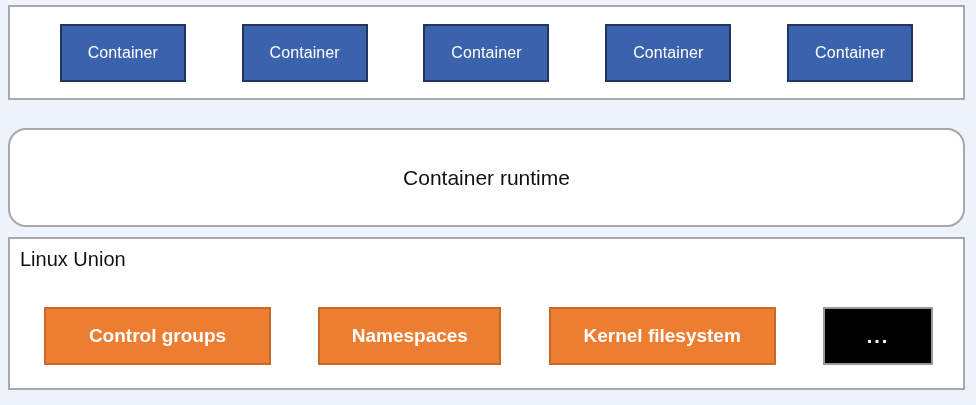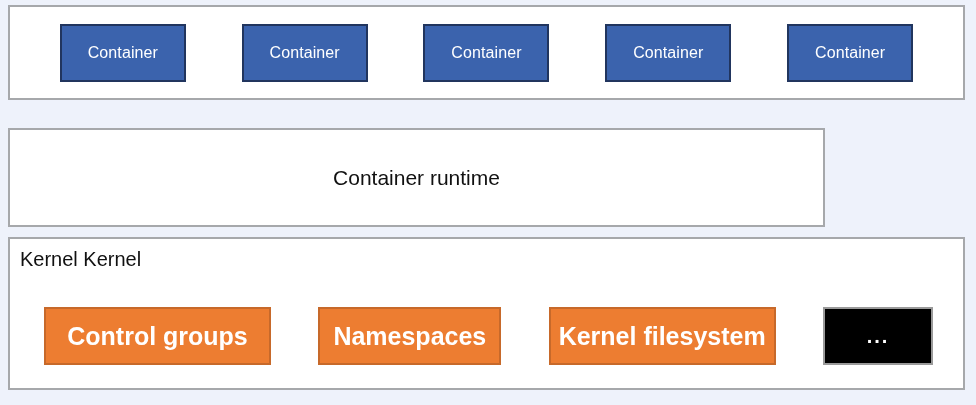--- a/index.html
+++ b/index.html
@@ -69,11 +69,12 @@
   #runtime-panel {
     left: 8px;
     top: 128px;
-    width: 817px;
+    width: 957px;
     height: 99px;
     display: flex;
     align-items: center;
     justify-content: center;
+    border-radius: 18px;
   }
   .runtime-label {
     font-size: 21px;

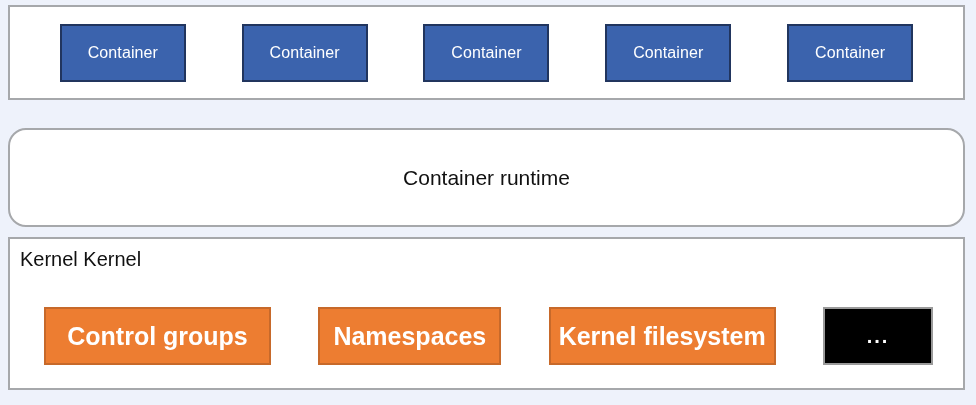--- a/index.html
+++ b/index.html
@@ -162,7 +162,7 @@
   </div>
 
   <div class="panel" id="kernel-panel">
-    <span class="kernel-title">Kernel Kernel</span>
+    <span class="kernel-title">Linux Union</span>
     <div class="kernel-row">
       <div class="kernel-box orange w-cgroups">
         <span>Control groups</span>

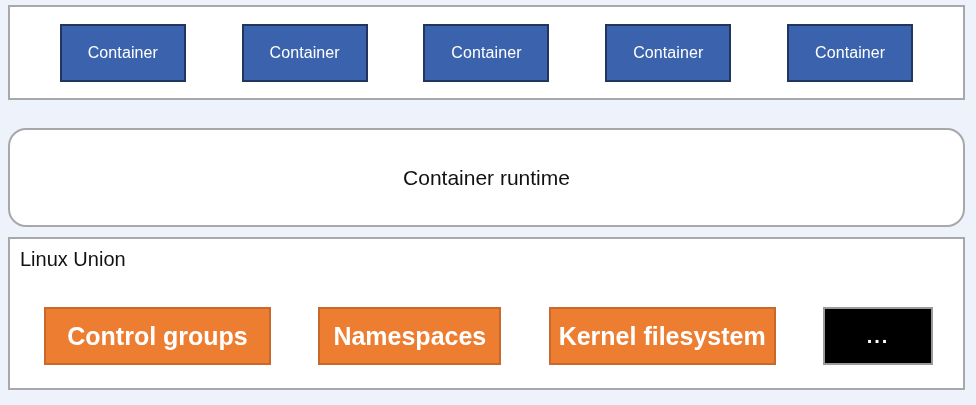--- a/index.html
+++ b/index.html
@@ -114,7 +114,7 @@
     align-items: center;
     justify-content: center;
     color: #ffffff;
-    font-size: 25px;
+    font-size: 19px;
     font-weight: bold;
   }
   .kernel-box.orange {

